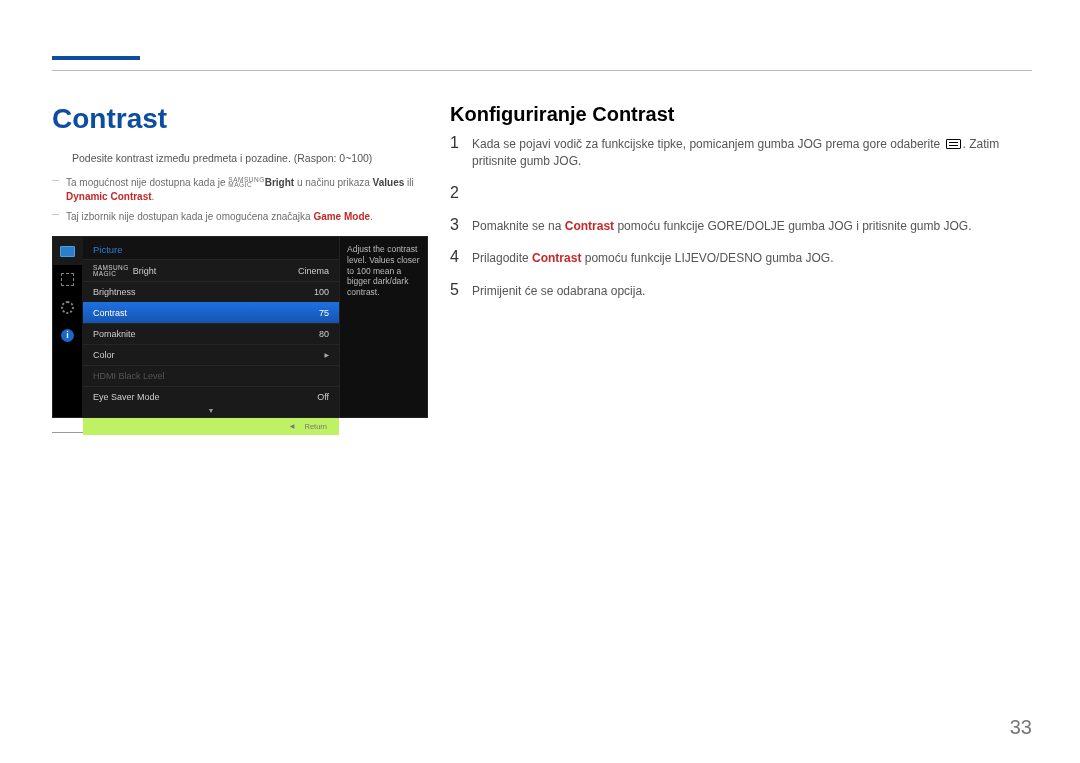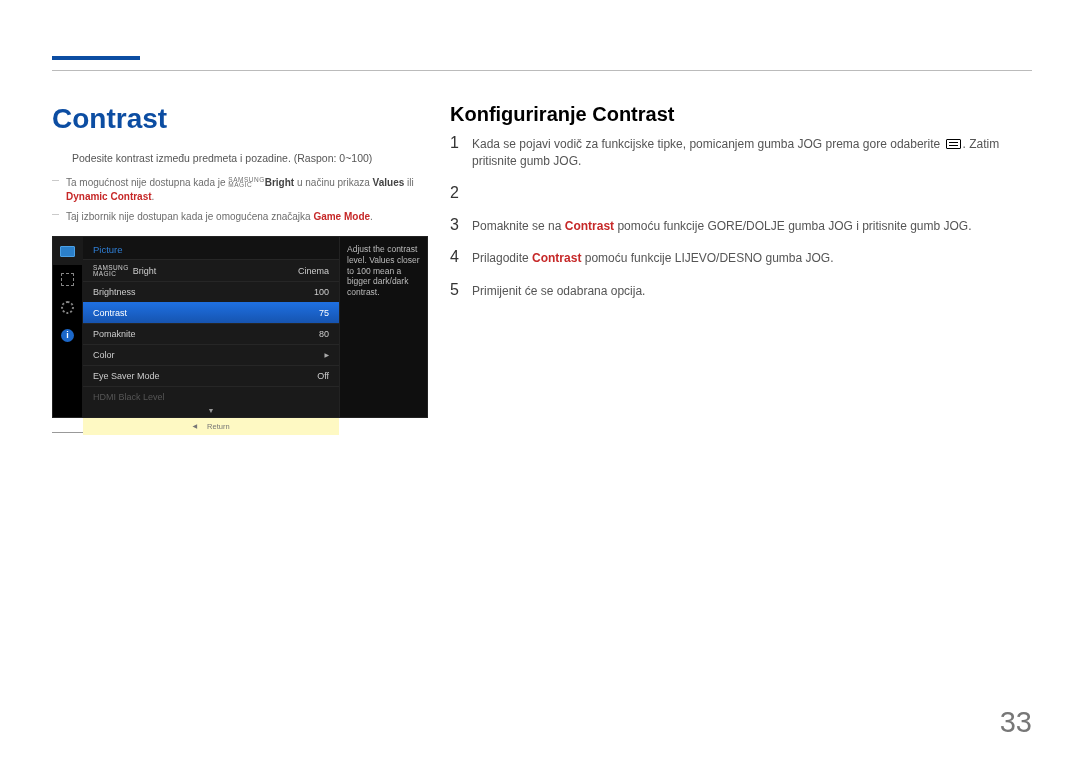--- a/index.html
+++ b/index.html
@@ -290,13 +290,13 @@
             <span class="label">Color</span>
             <span class="val arrow">▶</span>
           </div>
-          <div class="osd-row">
-            <span class="label">Eye Saver Mode</span>
-            <span class="val">Off</span>
-          </div>
           <div class="osd-row dim">
             <span class="label">HDMI Black Level</span>
             <span class="val"></span>
+          </div>
+          <div class="osd-row">
+            <span class="label">Eye Saver Mode</span>
+            <span class="val">Off</span>
           </div>
           <span class="tri-down">▼</span>
           <div class="osd-foot">

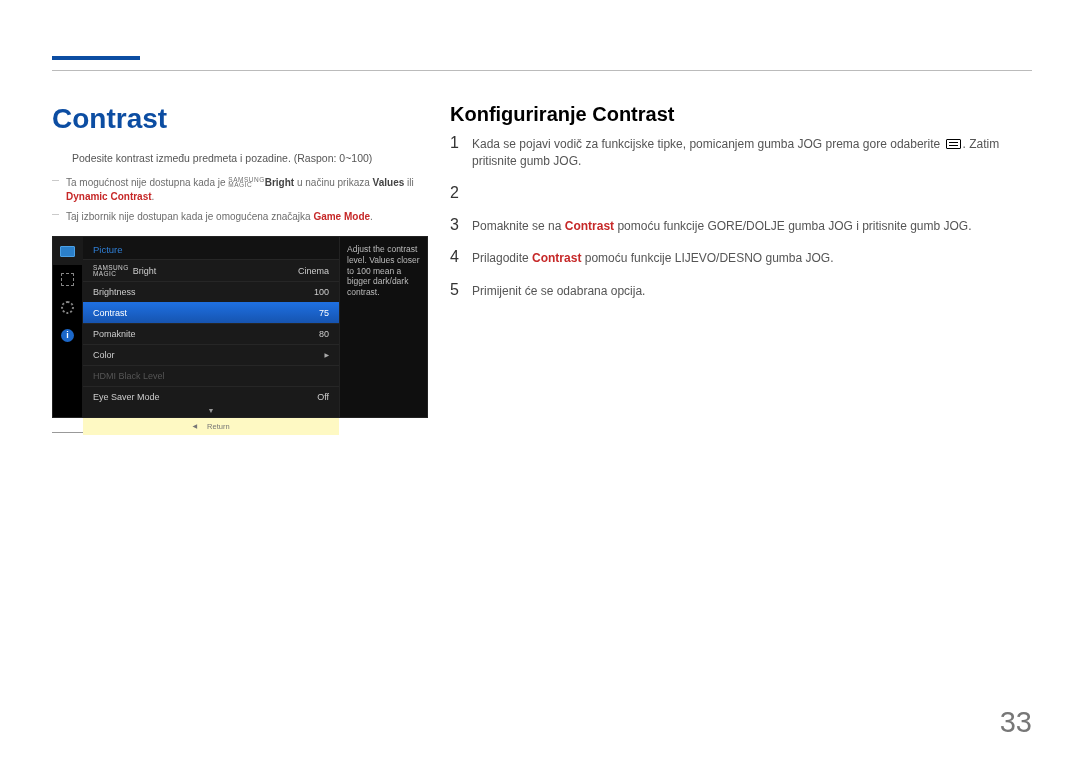--- a/index.html
+++ b/index.html
@@ -179,12 +179,12 @@
   .osd-foot {
     margin-top:auto;
     display:flex;
-    justify-content:center;
+    justify-content:flex-end;
     gap:10px;
-    padding: 4px 3px;
+    padding: 4px 12px;
     font-size:7.5px;
     color:#777;
-    background:#fef9c3;
+    background:#bef264;
     border-top:1px solid #222;
   }
   .osd-foot .tri { font-size:6px; }

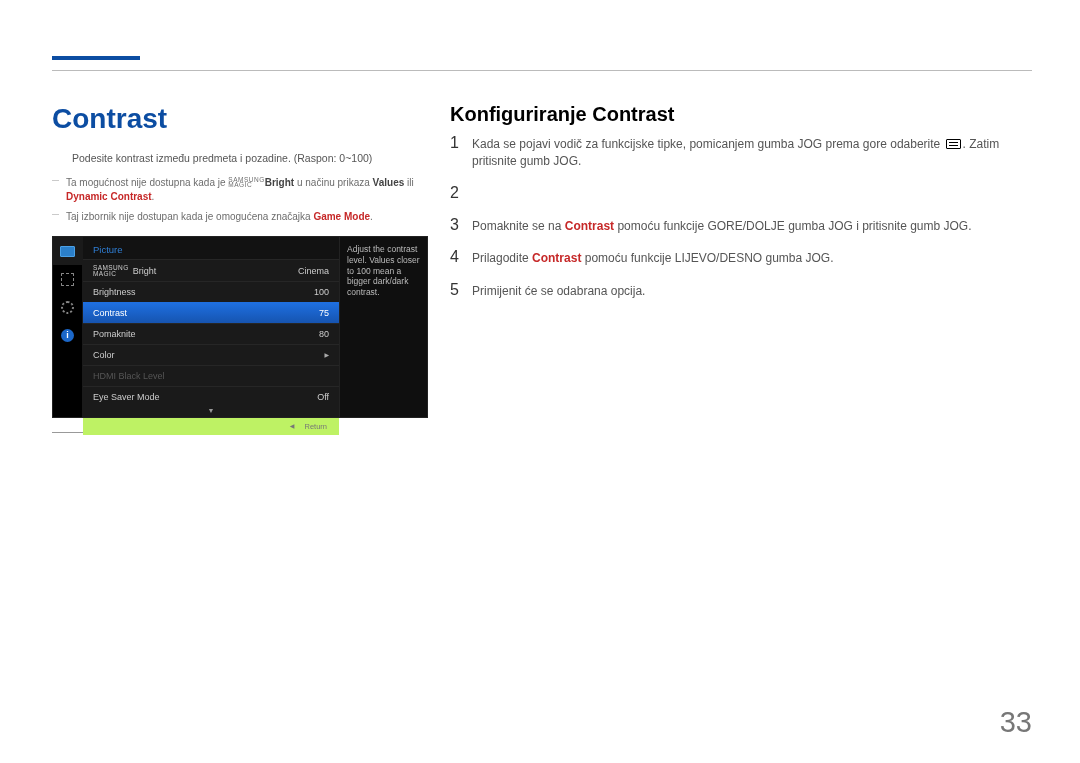--- a/index.html
+++ b/index.html
@@ -224,7 +224,7 @@
     position:absolute;
     right: 48px;
     bottom: 24px;
-    font-size: 29px;
+    font-size: 20px;
     color:#777;
     font-weight:300;
   }

